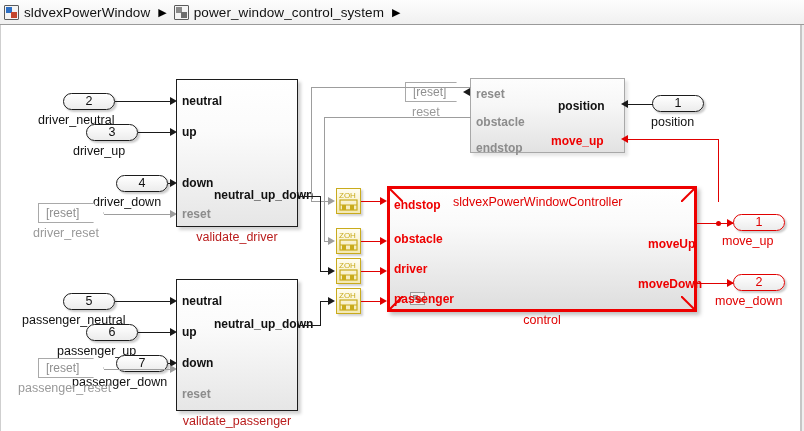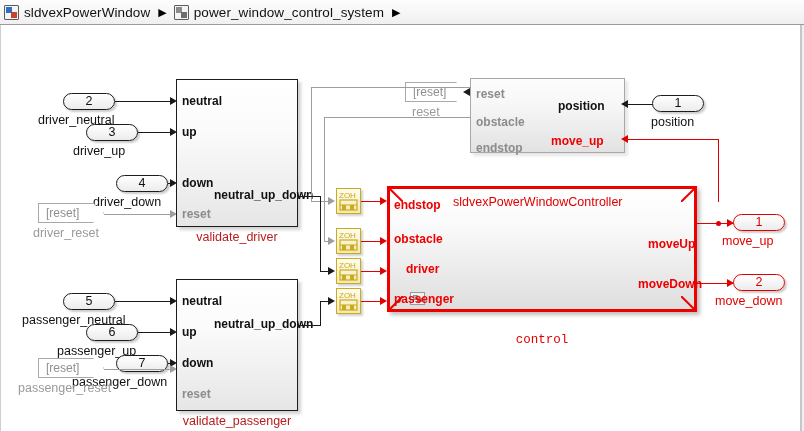--- a/index.html
+++ b/index.html
@@ -333,7 +333,7 @@
   </div>
   <div class="port-lbl red" style="left:394px;top:174px;">endstop</div>
   <div class="port-lbl red" style="left:394px;top:208px;">obstacle</div>
-  <div class="port-lbl red" style="left:394px;top:238px;margin-left:12px;">driver</div>
+  <div class="port-lbl red" style="left:394px;top:238px;">driver</div>
   <div class="port-lbl red" style="left:394px;top:268px;">passenger</div>
   <div class="blk-name red" style="left:453px;top:170px;">sldvexPowerWindowController</div>
   <div class="port-lbl red" style="left:648px;top:193px;margin-top:20px;">moveUp</div>

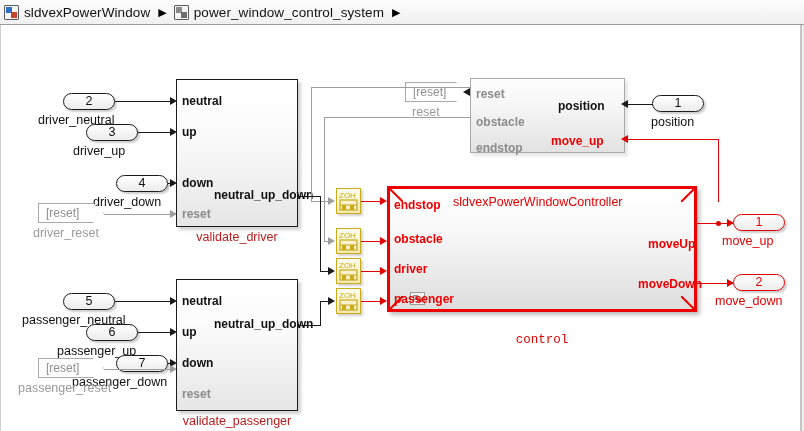--- a/index.html
+++ b/index.html
@@ -338,7 +338,7 @@
   <div class="blk-name red" style="left:453px;top:170px;">sldvexPowerWindowController</div>
   <div class="port-lbl red" style="left:648px;top:193px;margin-top:20px;">moveUp</div>
   <div class="port-lbl red" style="left:638px;top:253px;">moveDown</div>
-  <div class="blk-name red" style="left:387px;top:308px;width:310px;font-family:Liberation Mono, monospace;">control</div>
+  <div class="blk-name red" style="left:387px;top:288px;width:310px;">control</div>
 
   <div class="ln h red" style="left:697px;top:198px;width:36px;"></div>
   <div class="dot red" style="left:716px;top:195.5px;"></div>

